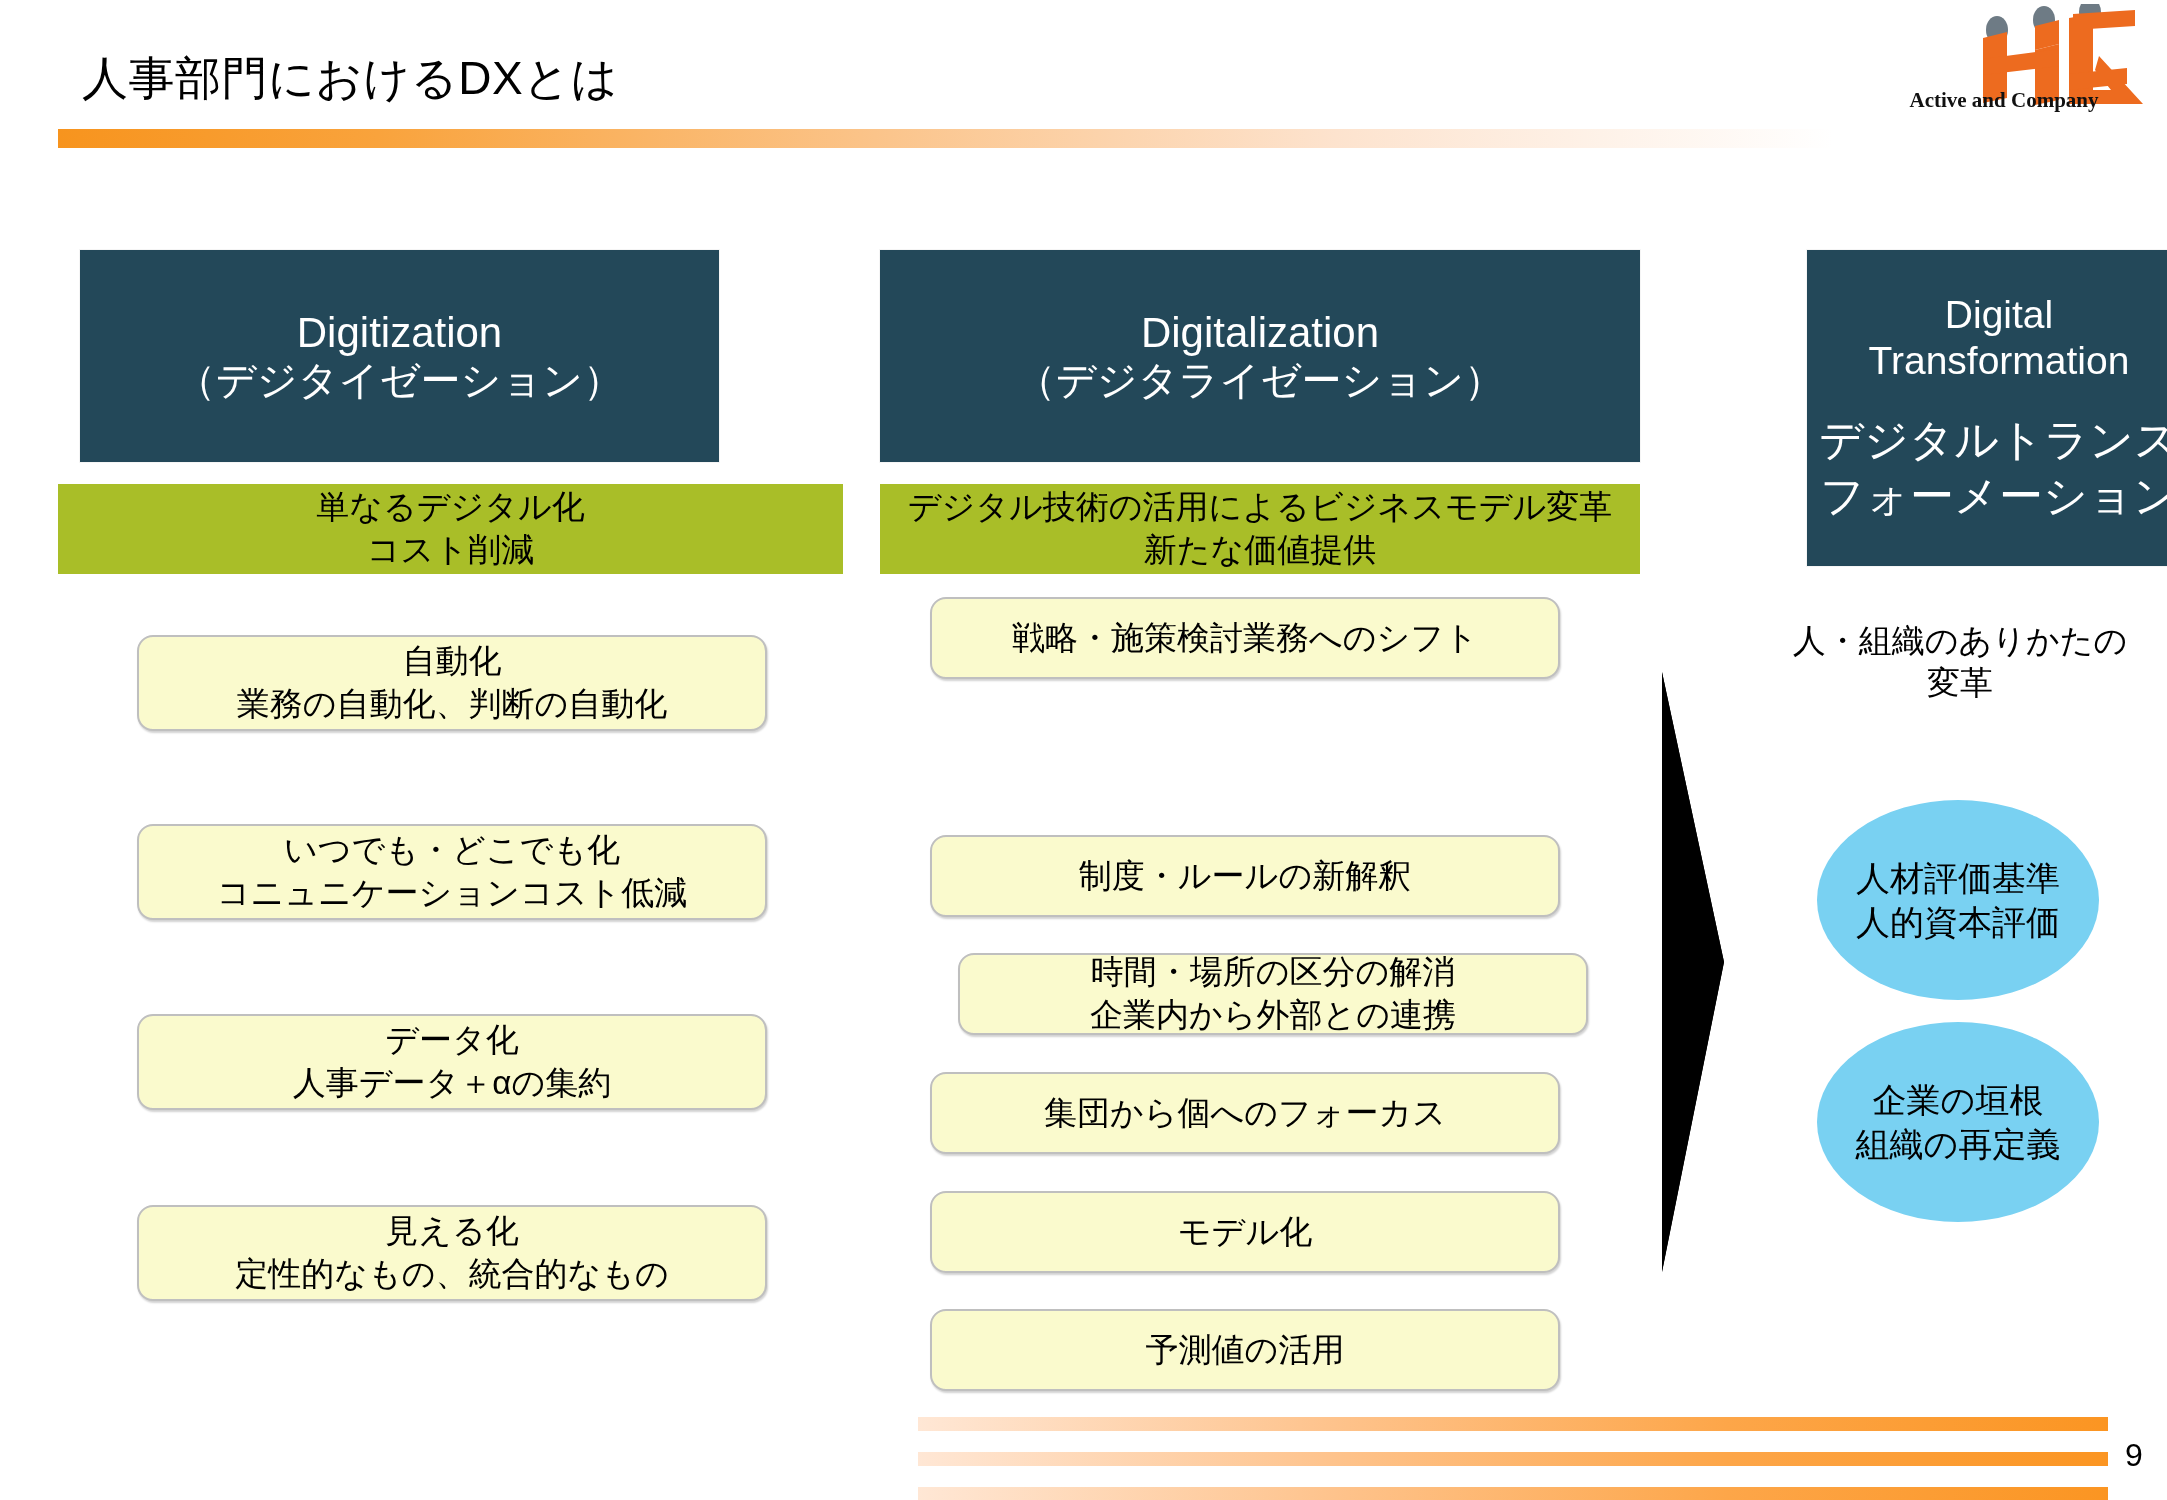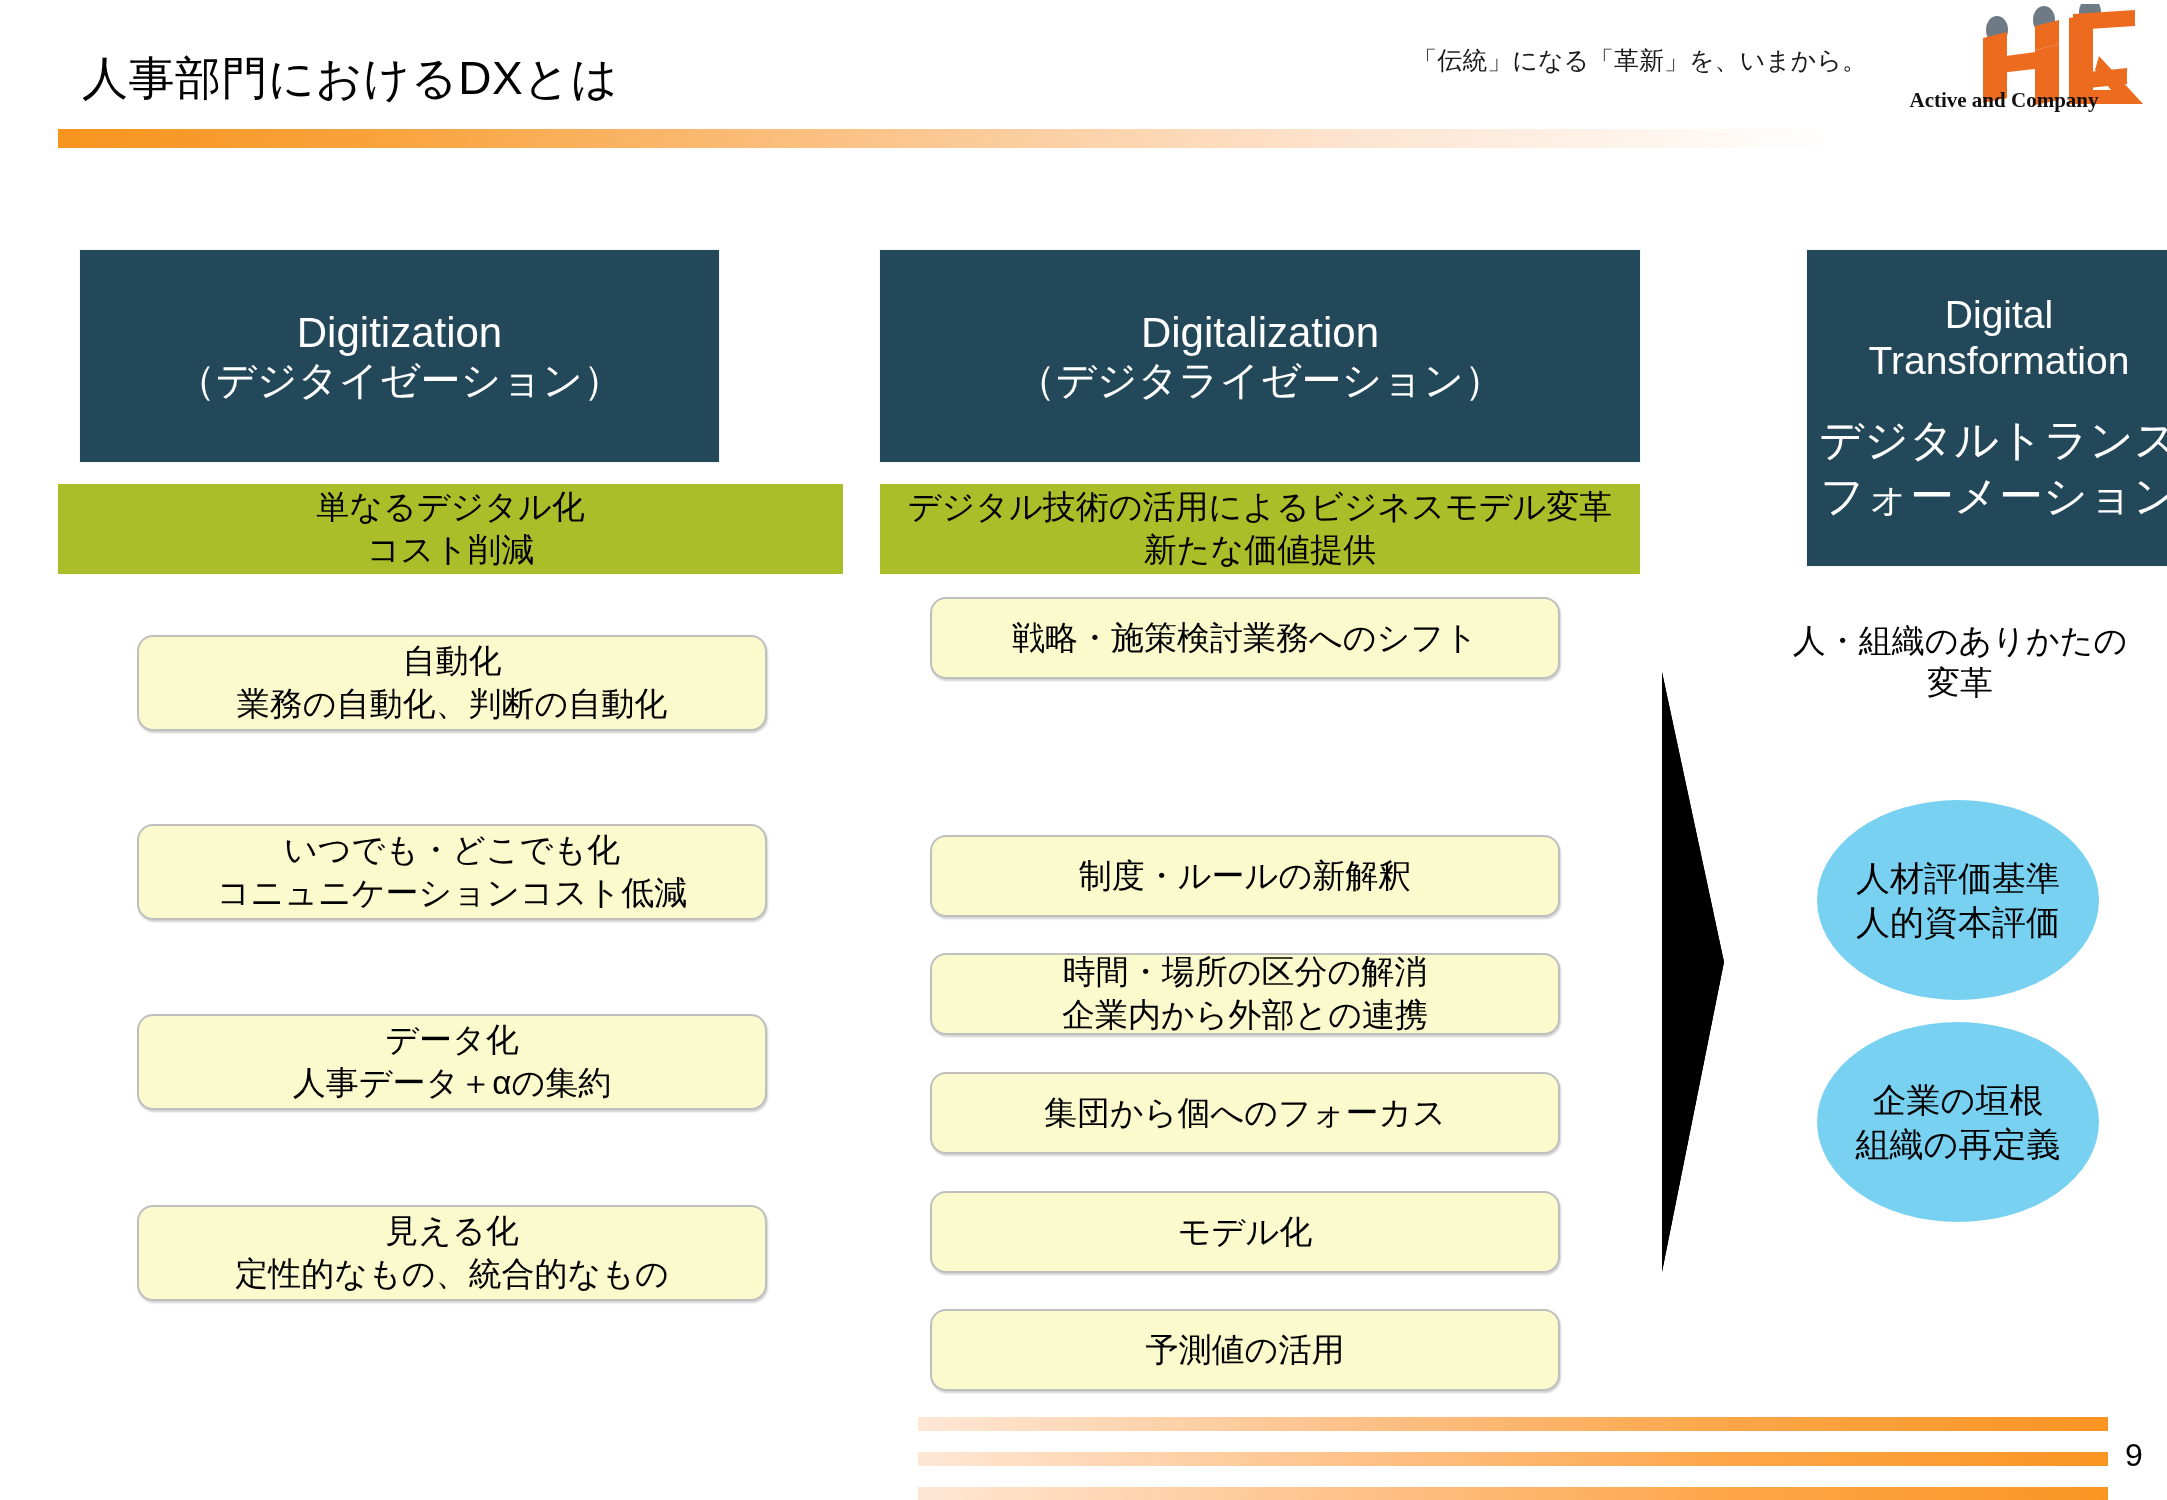--- a/index.html
+++ b/index.html
@@ -140,7 +140,6 @@
 
   <div class="slide-title">人事部門におけるDXとは</div>
   <div class="title-rule"></div>
-  <div class="tagline">「伝統」になる「革新」を、いまから。</div>
 
   <div class="logo-wrap">
     <svg viewBox="0 0 290 108" width="290" height="108" aria-hidden="true">

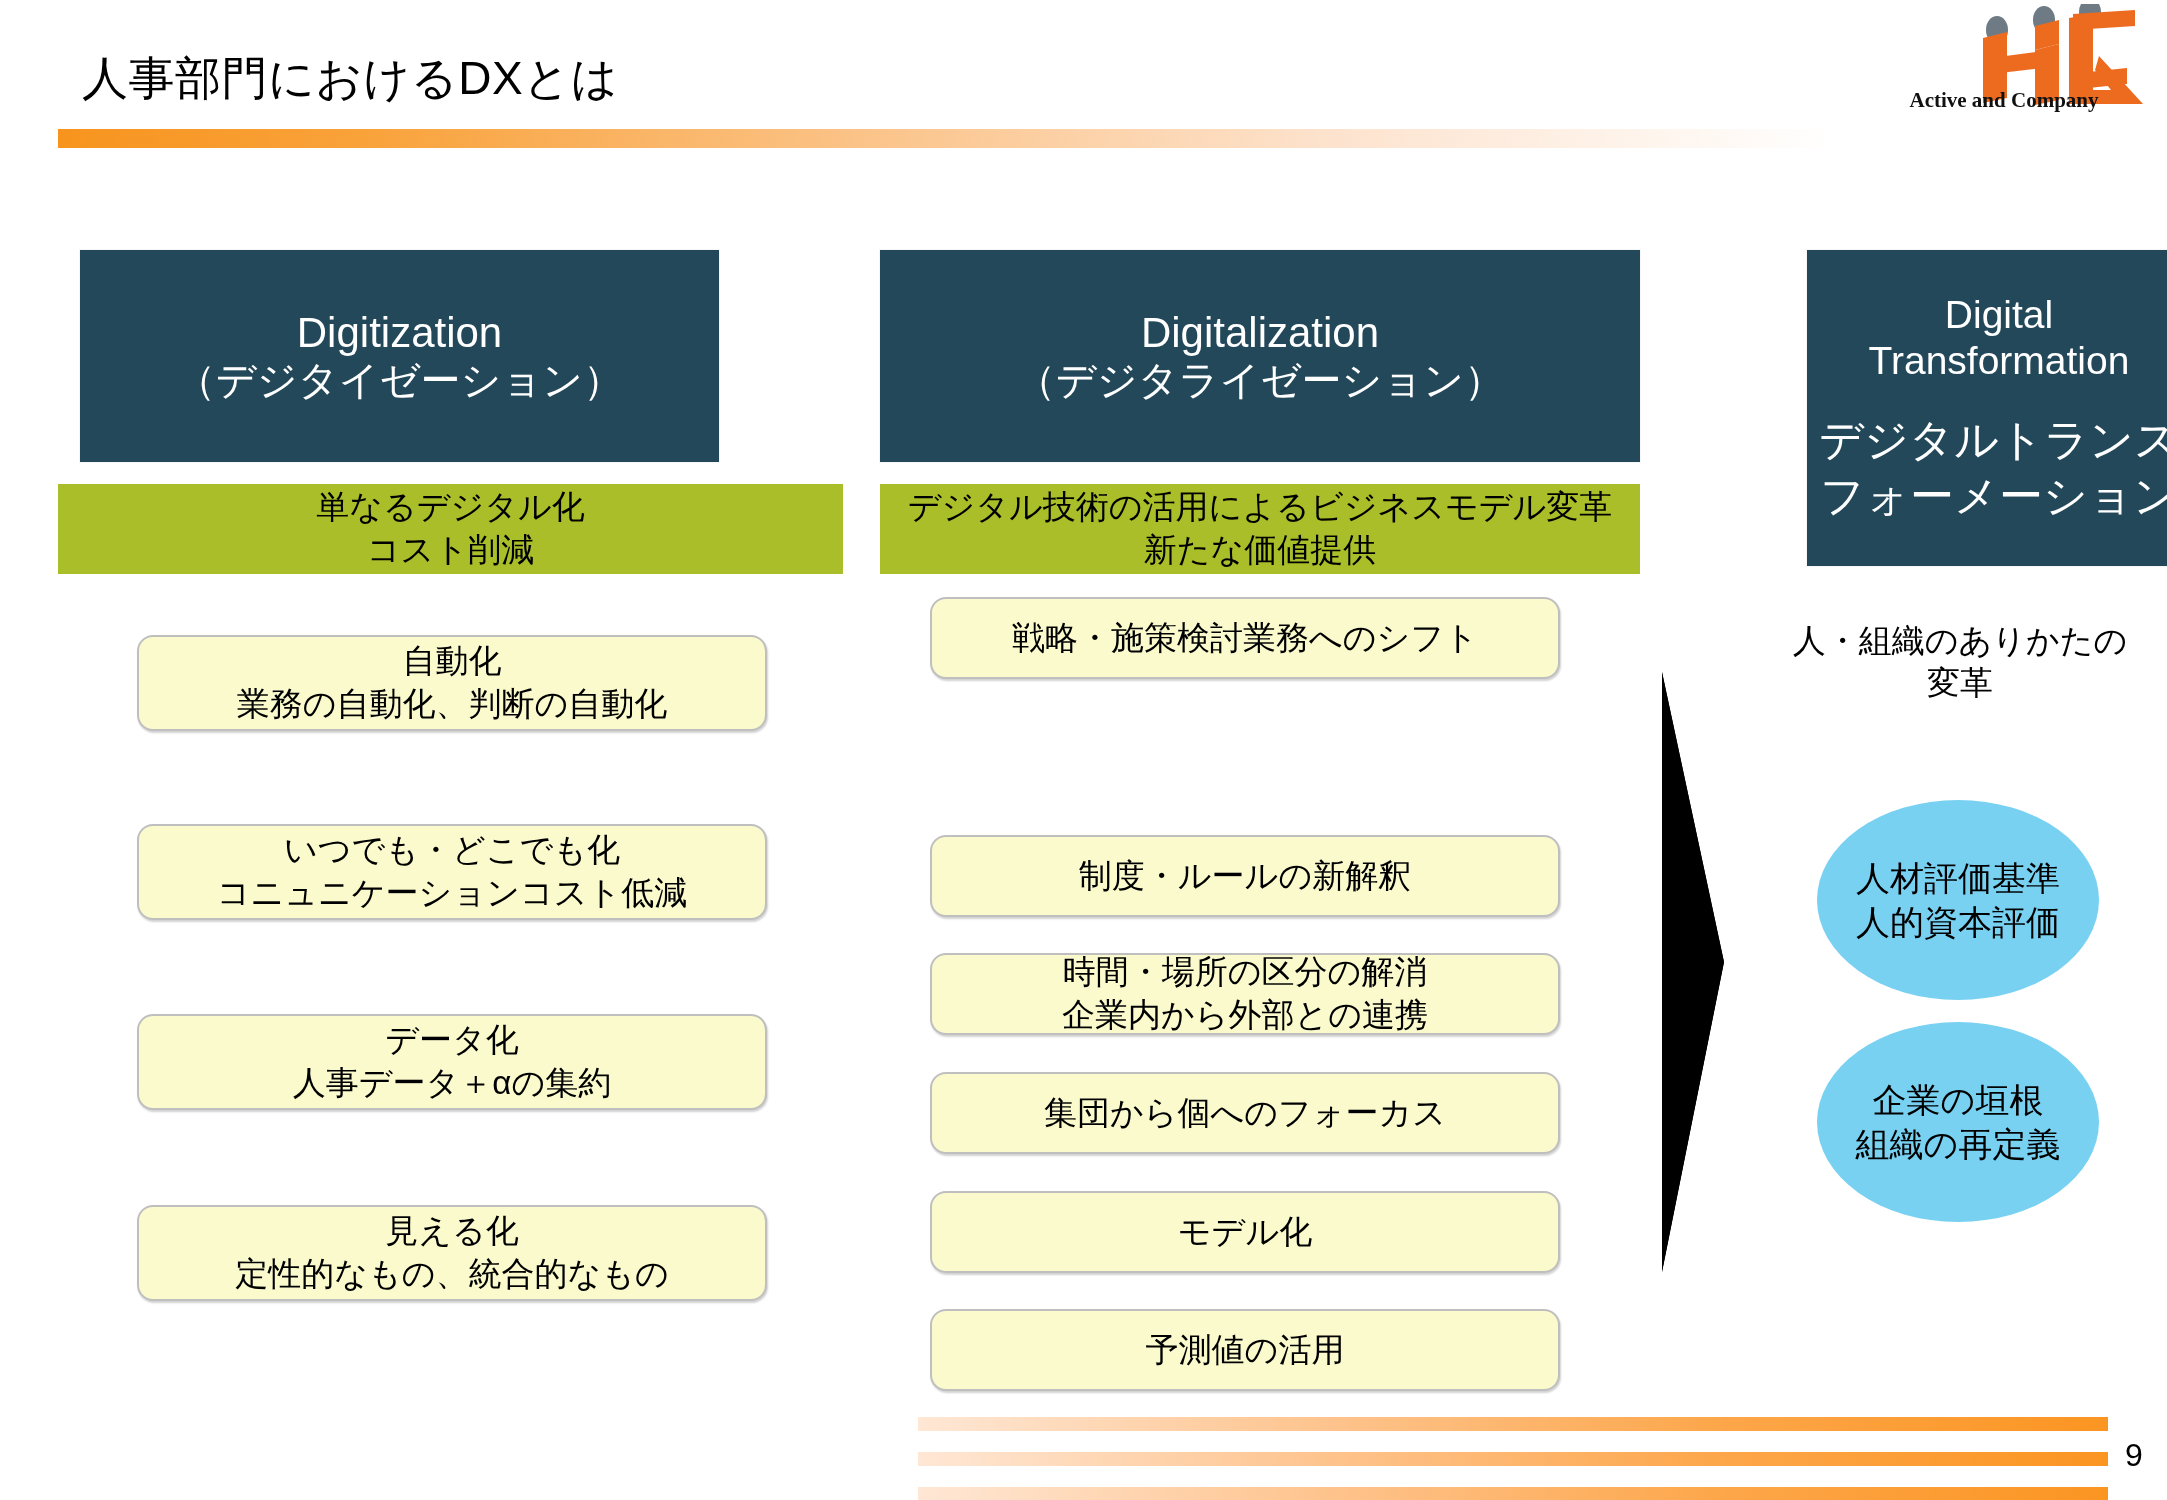--- a/index.html
+++ b/index.html
@@ -91,7 +91,7 @@
   #ym1 { top: 597px;  height: 82px; }
   #ym2 { top: 716px;  height: 82px; }
   #ym3 { top: 835px;  height: 82px; }
-  #ym4 { top: 953px;  height: 82px; }
+  #ym4 { top: 953px;  height: 82px; margin-left: 28px; }
   #ym5 { top: 1072px; height: 82px; }
   #ym6 { top: 1191px; height: 82px; }
   #ym7 { top: 1309px; height: 82px; }

